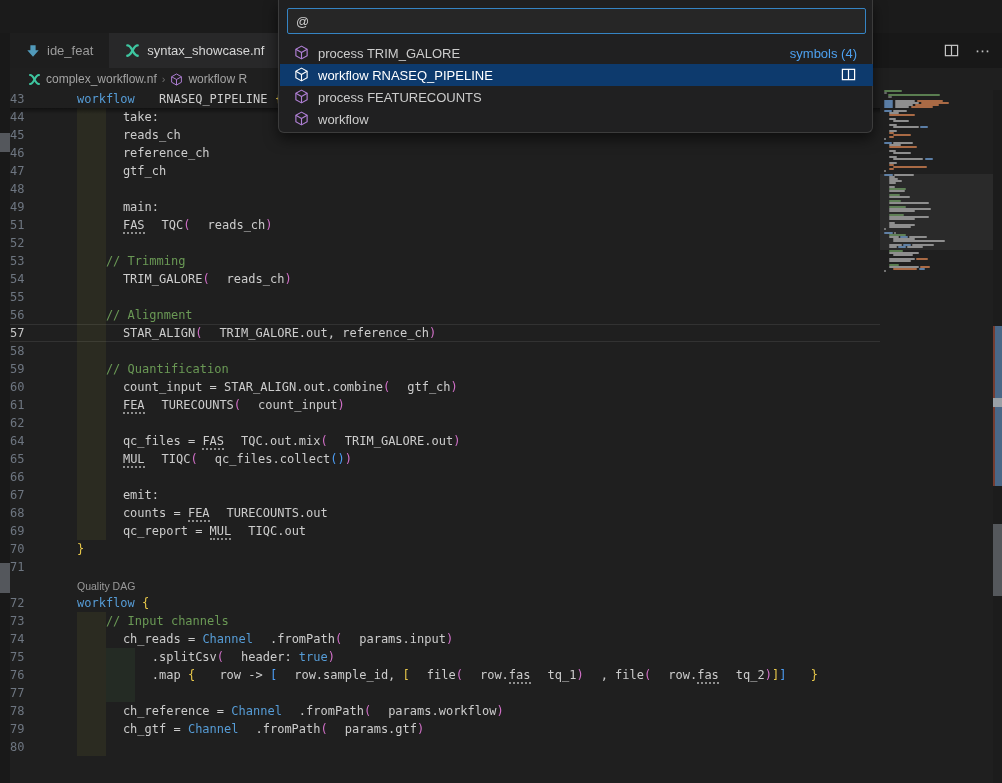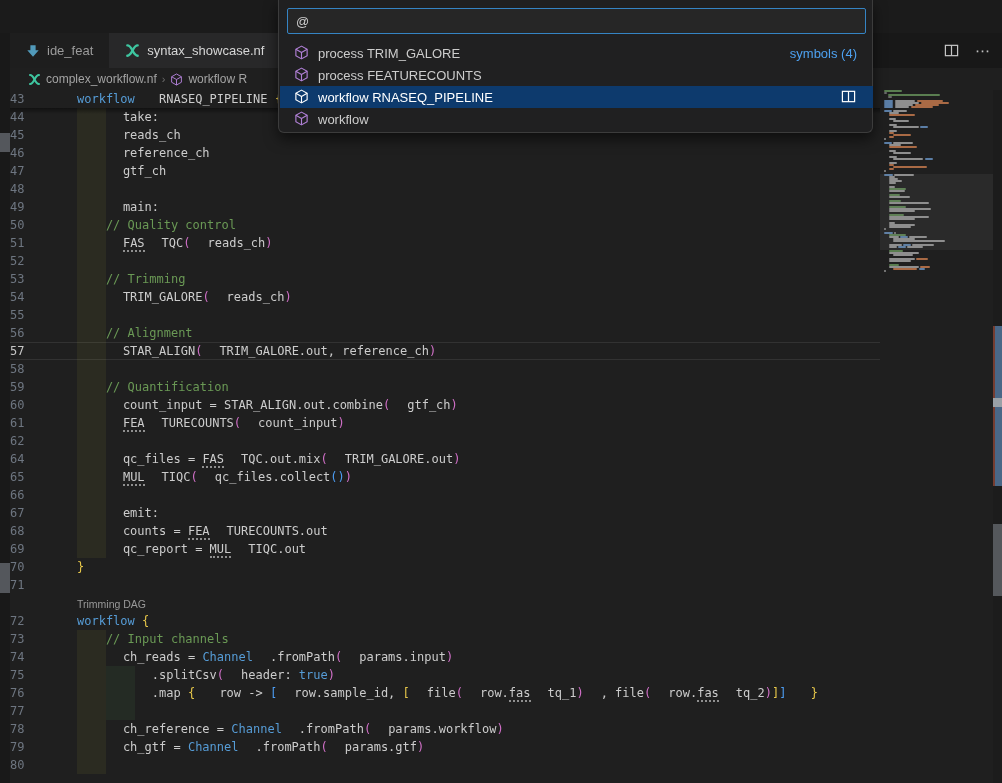--- a/index.html
+++ b/index.html
@@ -429,16 +429,6 @@
           <span>process TRIM_GALORE</span>
           <span class="qo-badge">symbols (4)</span>
         </div>
-        <div class="qo-item">
-          <span class="qo-icon">
-            <svg width="15" height="15" viewBox="0 0 16 16" fill="none" stroke="currentColor" stroke-width="1.2" stroke-linejoin="round">
-              <path d="M8 1.2 L14 4.6 V11.4 L8 14.8 L2 11.4 V4.6 Z"></path>
-              <path d="M2 4.6 L8 8 L14 4.6"></path>
-              <path d="M8 8 V14.8"></path>
-            </svg>
-          </span>
-          <span>process FEATURECOUNTS</span>
-        </div>
         <div class="qo-item sel">
           <span class="qo-icon">
             <svg width="15" height="15" viewBox="0 0 16 16" fill="none" stroke="currentColor" stroke-width="1.2" stroke-linejoin="round">
@@ -463,6 +453,16 @@
               <path d="M8 8 V14.8"></path>
             </svg>
           </span>
+          <span>process FEATURECOUNTS</span>
+        </div>
+        <div class="qo-item">
+          <span class="qo-icon">
+            <svg width="15" height="15" viewBox="0 0 16 16" fill="none" stroke="currentColor" stroke-width="1.2" stroke-linejoin="round">
+              <path d="M8 1.2 L14 4.6 V11.4 L8 14.8 L2 11.4 V4.6 Z"></path>
+              <path d="M2 4.6 L8 8 L14 4.6"></path>
+              <path d="M8 8 V14.8"></path>
+            </svg>
+          </span>
           <span>workflow <entry></entry></span>
         </div>
       </div>

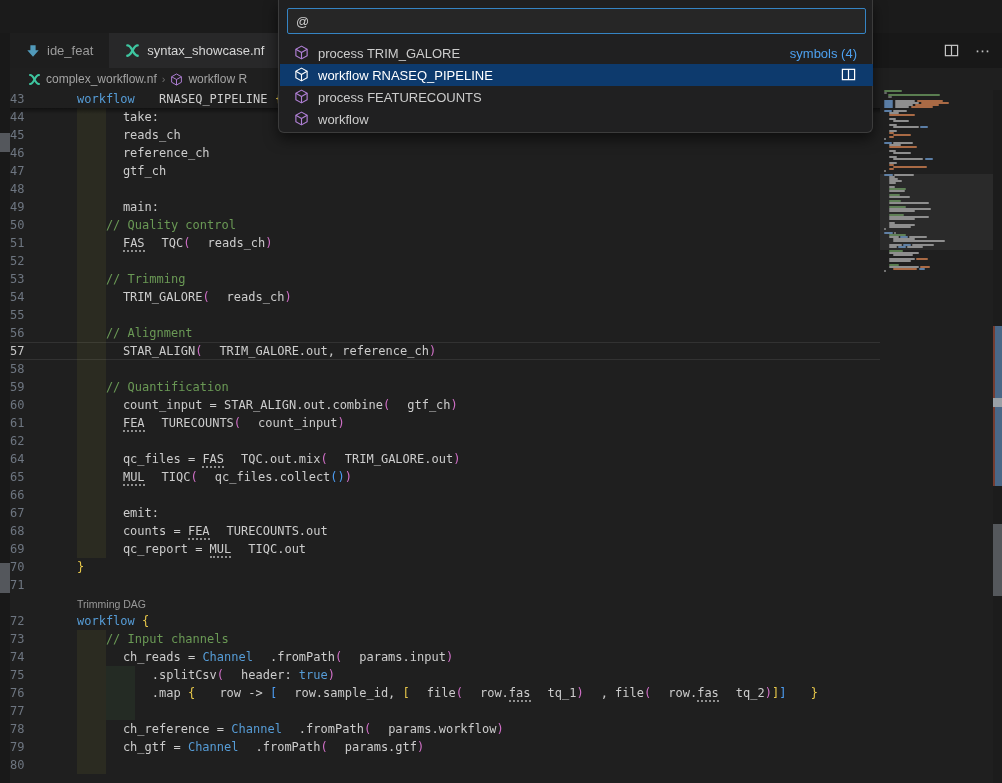--- a/index.html
+++ b/index.html
@@ -140,7 +140,6 @@
         <div class="row"><span class="ihl l0" style="left:67px;width:28.9px"></span><span class="num">47</span><span class="code"><span class="tok-tx">    gtf_ch</span></span></div>
         <div class="row"><span class="ihl l0" style="left:67px;width:28.9px"></span><span class="num">48</span><span class="code"></span></div>
         <div class="row"><span class="ihl l0" style="left:67px;width:28.9px"></span><span class="num">49</span><span class="code"><span class="tok-tx">    main:</span></span></div>
-        <div class="row"><span class="ihl l0" style="left:67px;width:28.9px"></span><span class="num">50</span><span class="code"><span class="tok-cm">    // Quality control</span></span></div>
         <div class="row"><span class="ihl l0" style="left:67px;width:28.9px"></span><span class="num">51</span><span class="code"><span class="tok-tx">    </span><span class="tok-h">FAS</span><span class="tok-tx">TQC</span><span class="tok-b2">(</span><span class="tok-tx">reads_ch</span><span class="tok-b2">)</span></span></div>
         <div class="row"><span class="ihl l0" style="left:67px;width:28.9px"></span><span class="num">52</span><span class="code"></span></div>
         <div class="row"><span class="ihl l0" style="left:67px;width:28.9px"></span><span class="num">53</span><span class="code"><span class="tok-cm">    // Trimming</span></span></div>

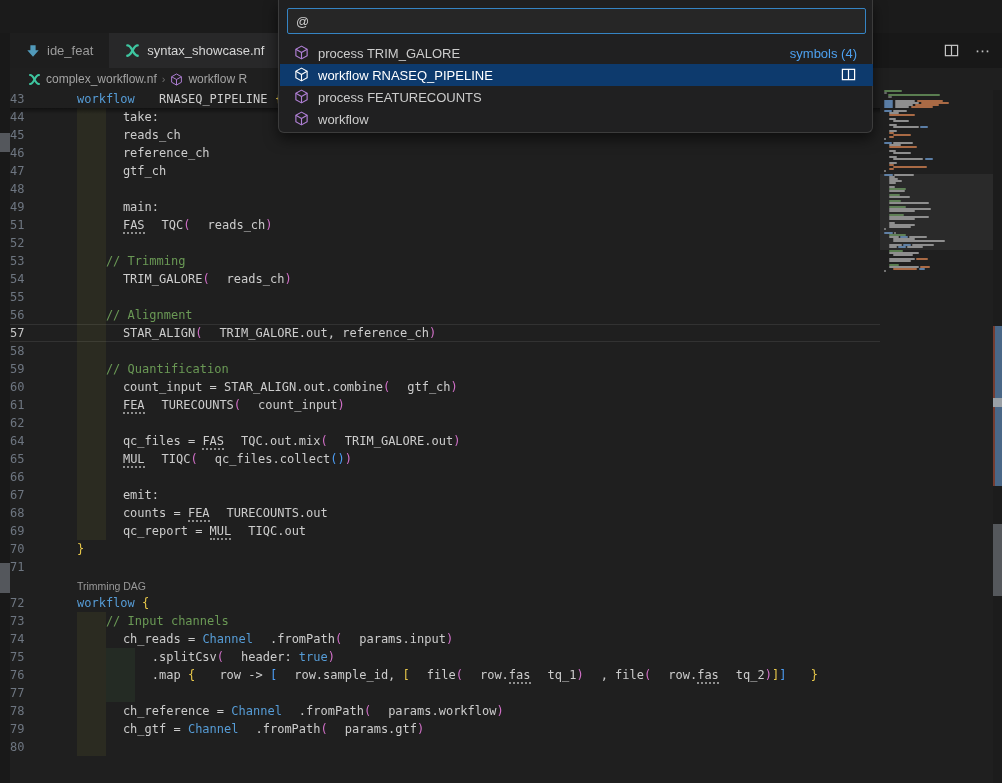--- a/index.html
+++ b/index.html
@@ -160,7 +160,7 @@
         <div class="row"><span class="ihl l0" style="left:67px;width:28.9px"></span><span class="num">69</span><span class="code"><span class="tok-tx">    qc_report = </span><span class="tok-h">MUL</span><span class="tok-tx">TIQC.out</span></span></div>
         <div class="row"><span class="num">70</span><span class="code"><span class="tok-b1">}</span></span></div>
         <div class="row"><span class="num">71</span><span class="code"></span></div>
-        <div class="lens">Trimming DAG</div>
+        <div class="lens">Quality DAG</div>
         <div class="row"><span class="num">72</span><span class="code"><span class="tok-kw">workflow </span><span class="tok-b1">{</span></span></div>
         <div class="row"><span class="ihl l0" style="left:67px;width:28.9px"></span><span class="num">73</span><span class="code"><span class="tok-cm">    // Input channels</span></span></div>
         <div class="row"><span class="ihl l0" style="left:67px;width:28.9px"></span><span class="num">74</span><span class="code"><span class="tok-tx">    ch_reads = </span><span class="tok-kw">Channel</span><span class="tok-tx">.fromPath</span><span class="tok-b2">(</span><span class="tok-tx">params.input</span><span class="tok-b2">)</span></span></div>

